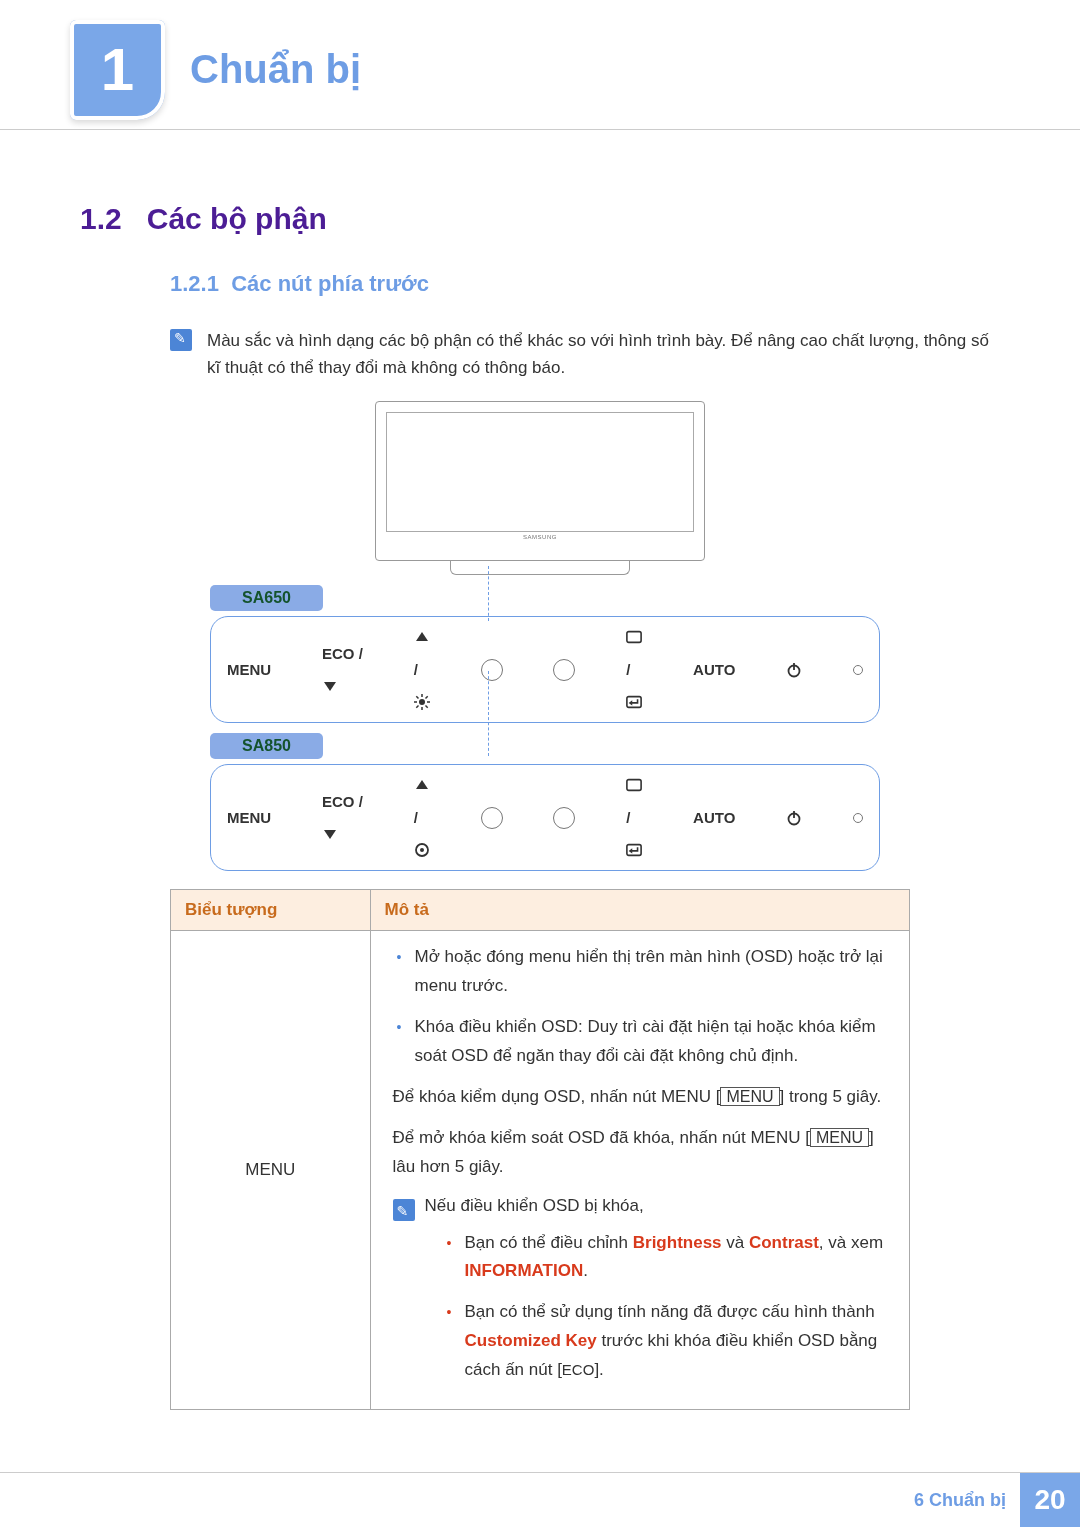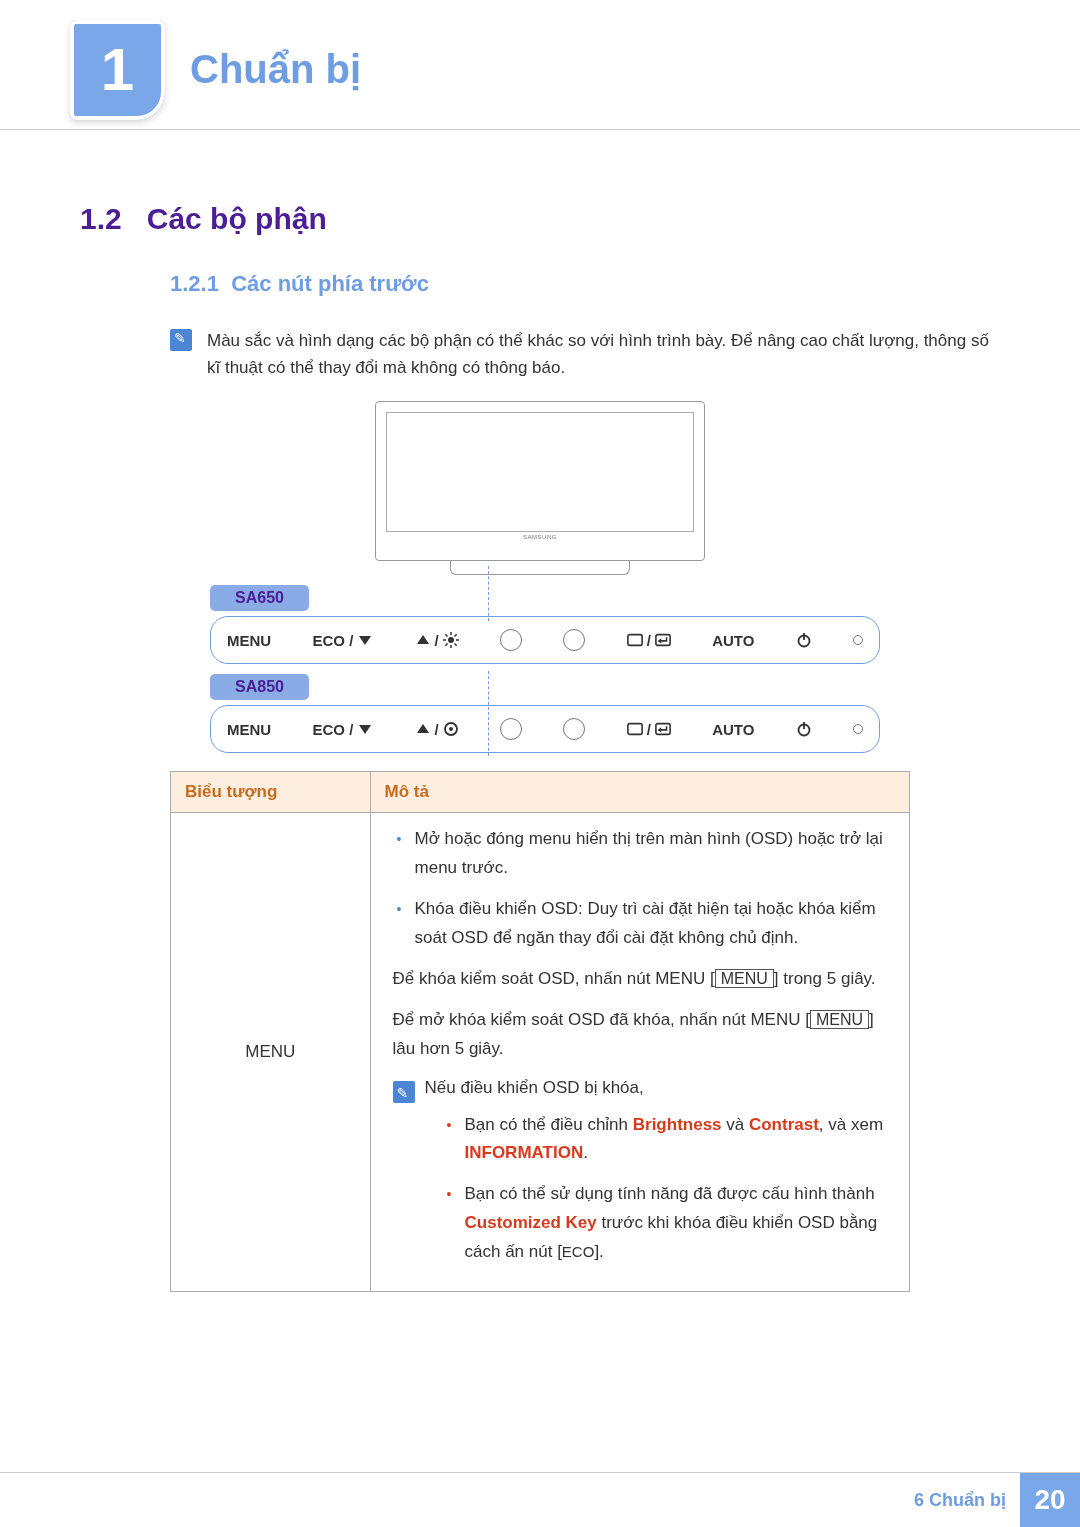--- a/index.html
+++ b/index.html
@@ -108,10 +108,10 @@
   }
   .model-tag {
     background: #8aabe6;
-    color: #4c1d95;
+    color: #14532d;
     font-weight: bold;
     font-size: 16px;
-    padding: 4px 25px;
+    padding: 4px 32px;
     border-radius: 5px;
     display: inline-block;
     margin-left: 130px;

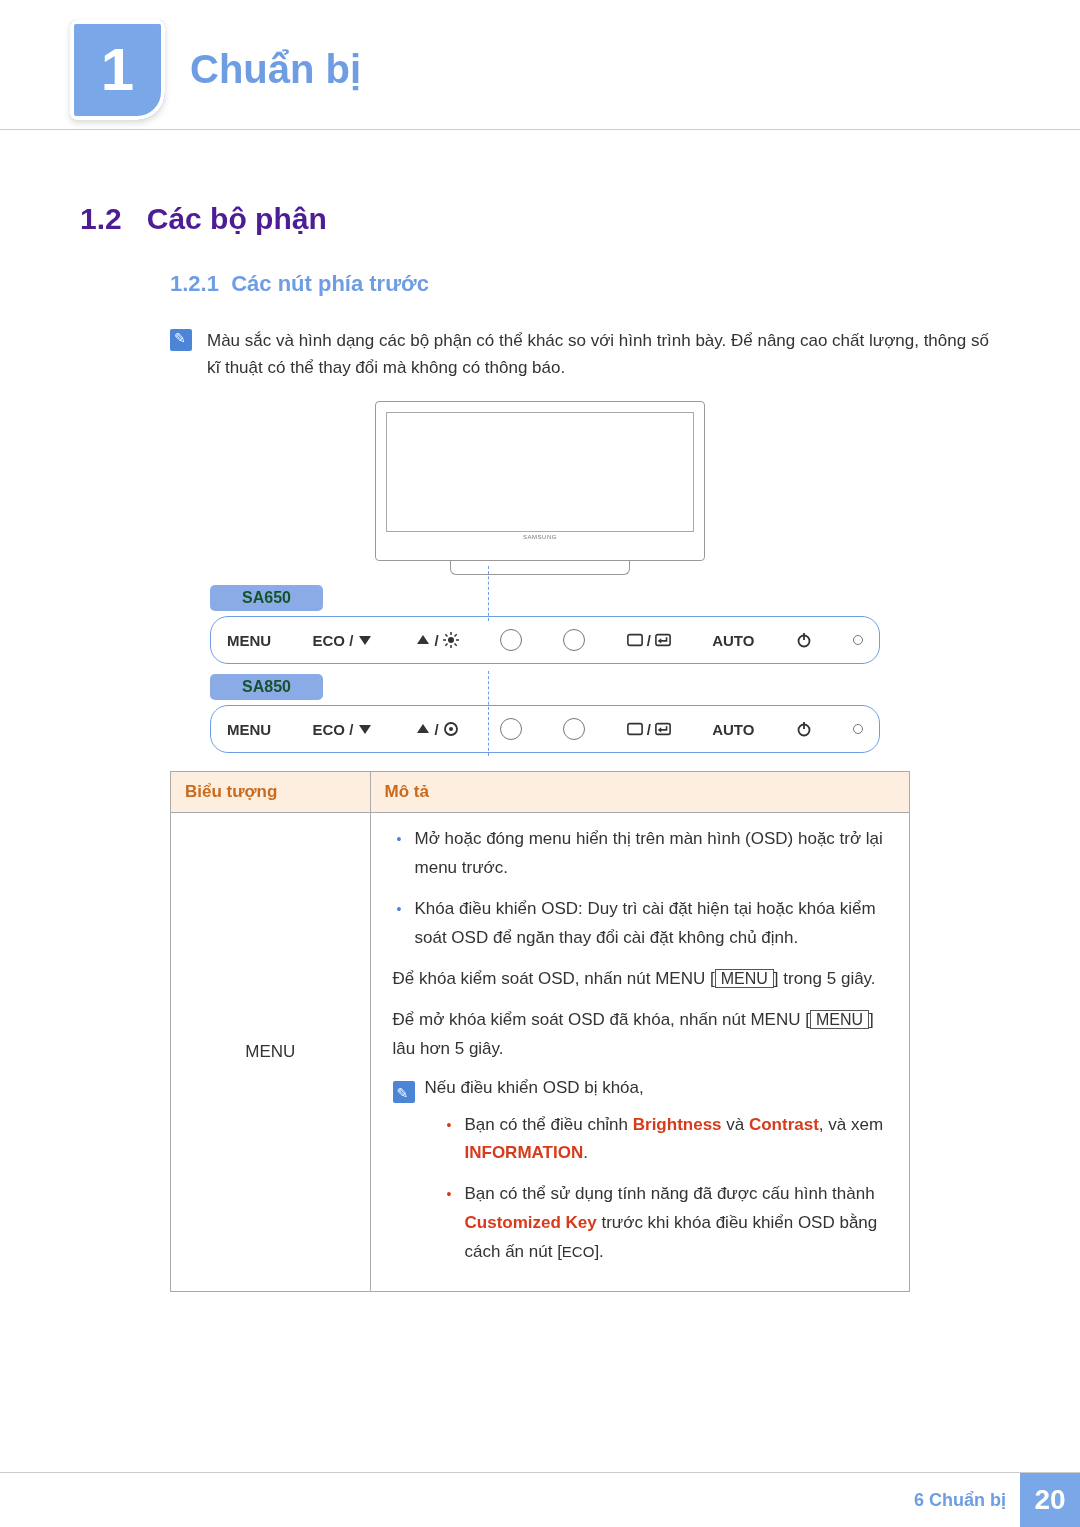--- a/index.html
+++ b/index.html
@@ -129,7 +129,7 @@
     font-weight: bold;
     color: #333;
   }
-  .btn-group { display:flex; align-items:center; gap: 4px; }
+  .btn-group { display:flex; gap: 16px; flex-direction: column; }
   .bar-circle {
     width: 22px; height: 22px;
     border: 1.5px solid #777;

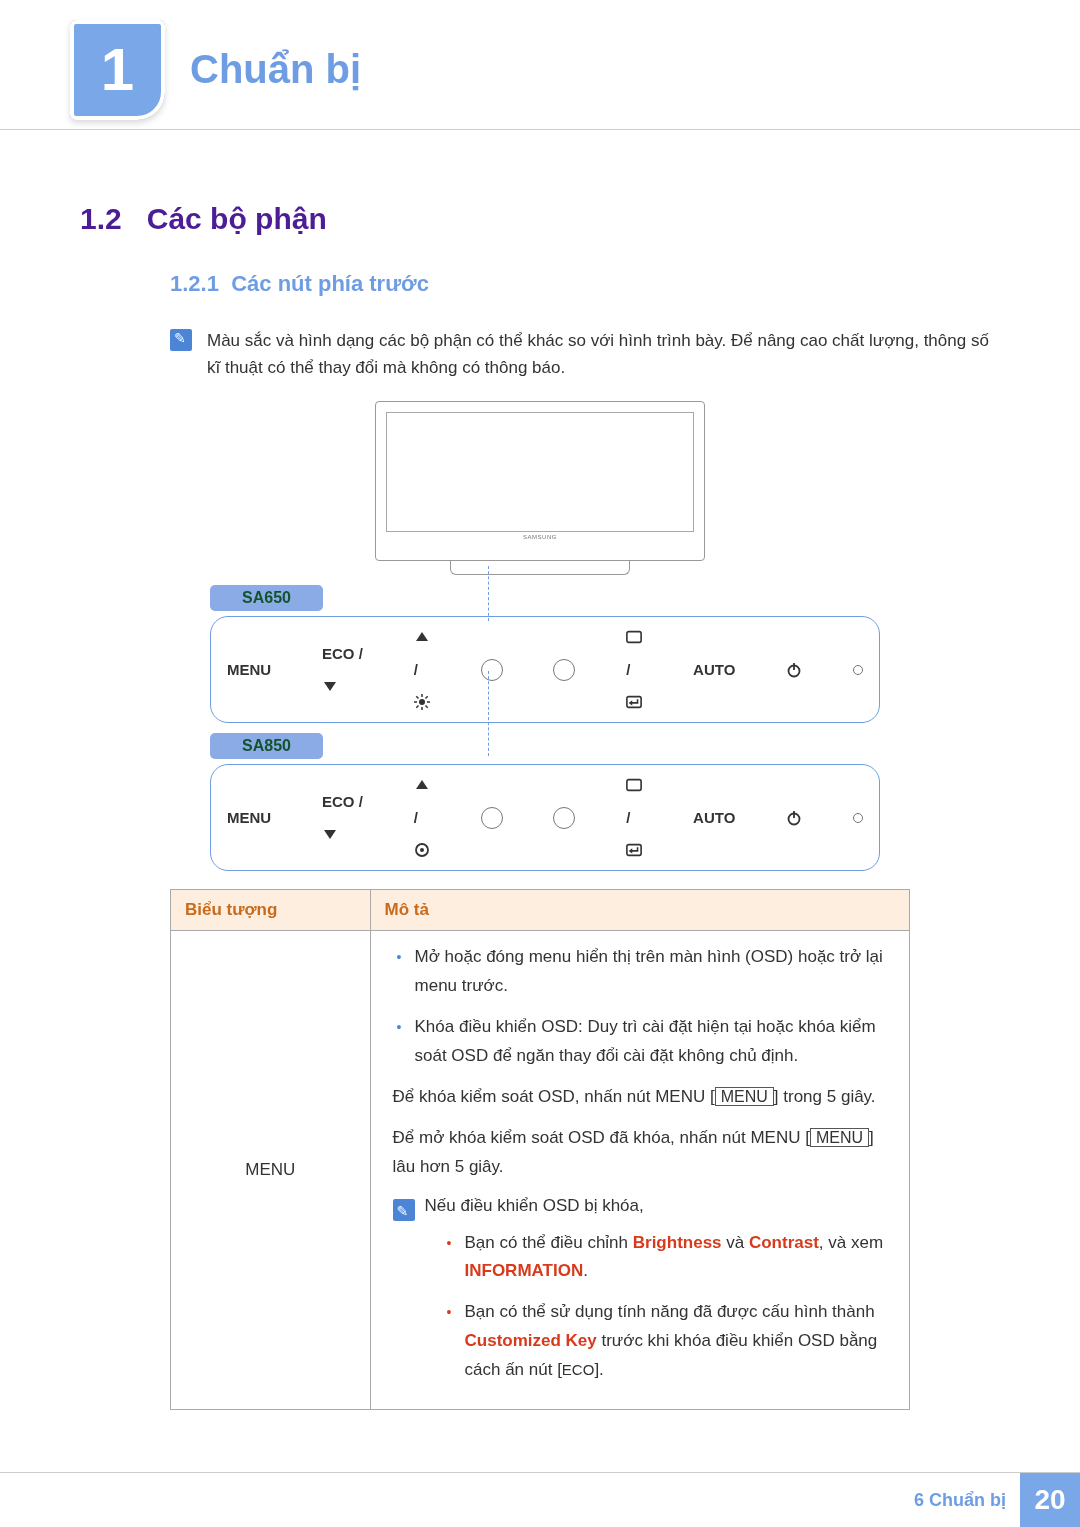--- a/index.html
+++ b/index.html
@@ -336,7 +336,7 @@
             <li>Khóa điều khiển OSD: Duy trì cài đặt hiện tại hoặc khóa kiểm soát OSD để ngăn thay đổi cài đặt không chủ định.</li>
           </ul>
           <p>
-            <span>Để khóa kiểm soát OSD, nhấn nút MENU [</span><span class="inline-box">MENU</span><span>] trong 5 giây.</span>
+            <span>Để khóa kiểm dụng OSD, nhấn nút MENU [</span><span class="inline-box">MENU</span><span>] trong 5 giây.</span>
           </p>
           <p style="margin-top:12px;">
             <span>Để mở khóa kiểm soát OSD đã khóa, nhấn nút MENU [</span><span class="inline-box">MENU</span><span>] lâu hơn 5 giây.</span>

